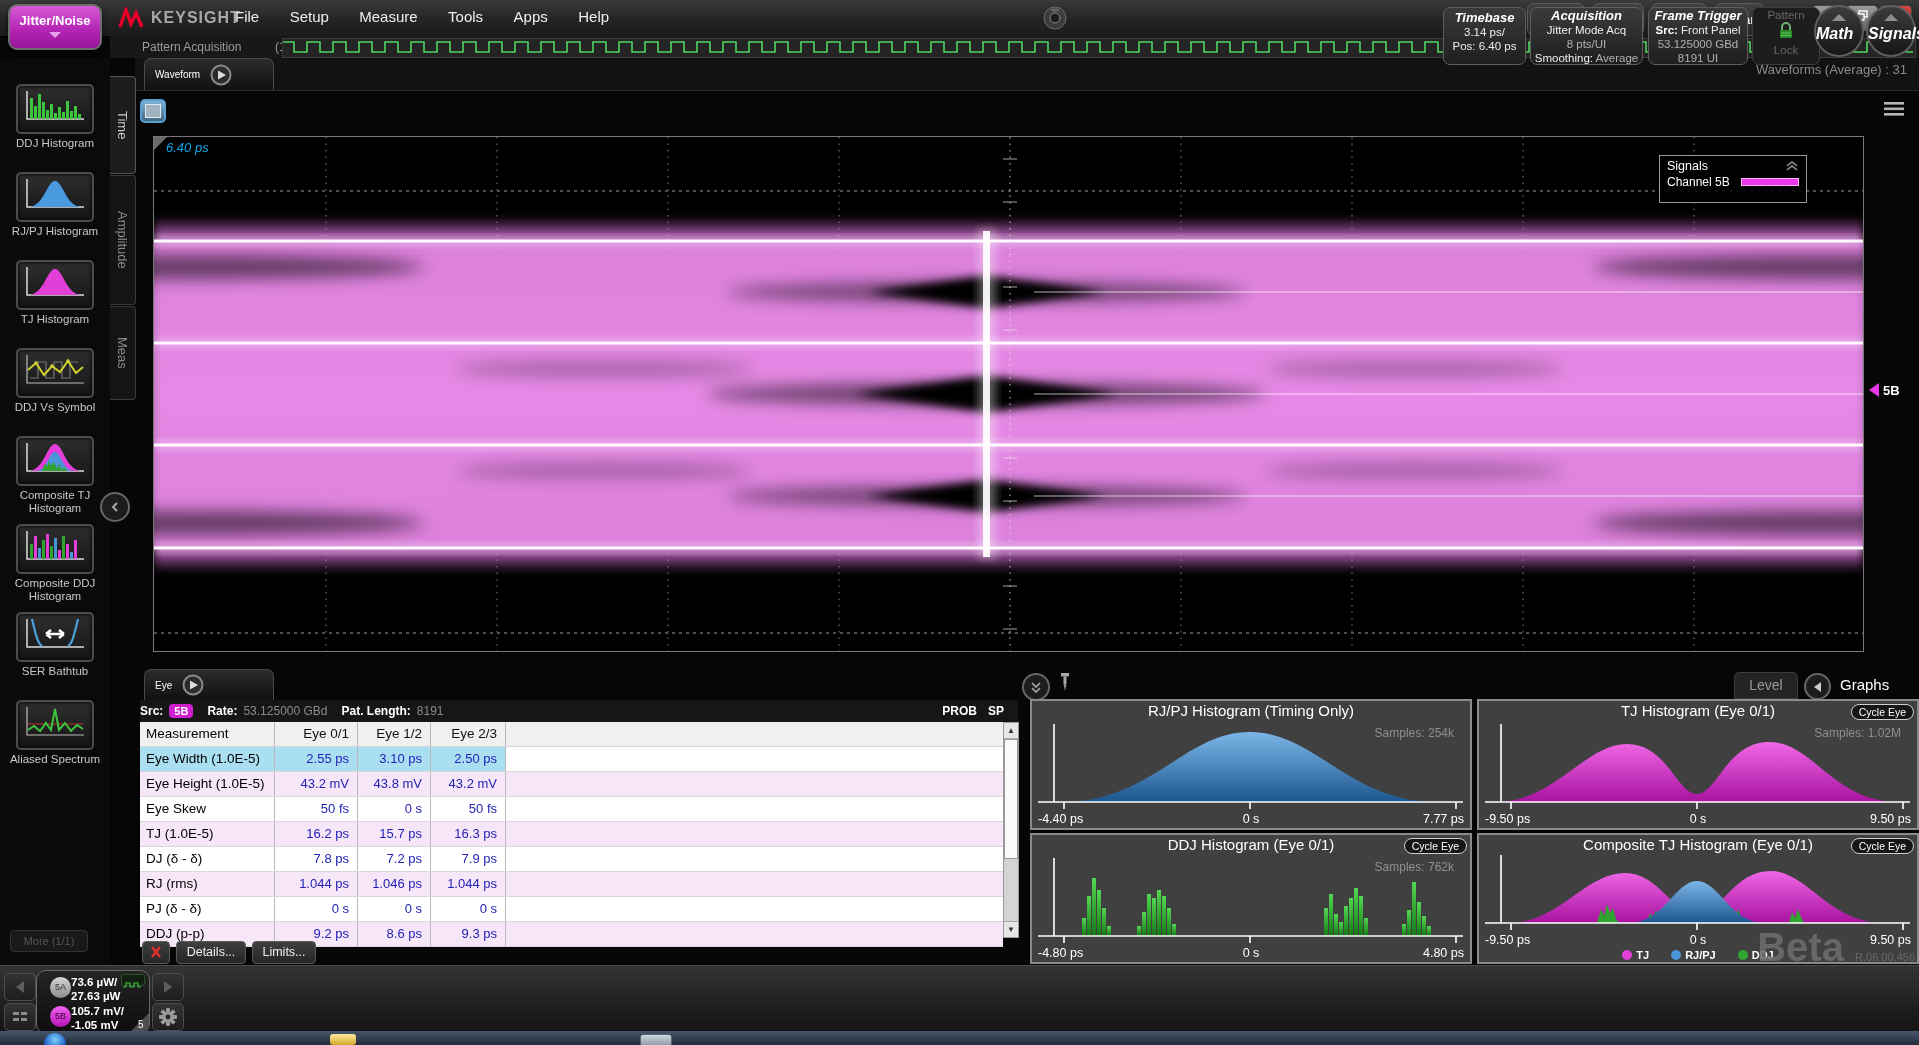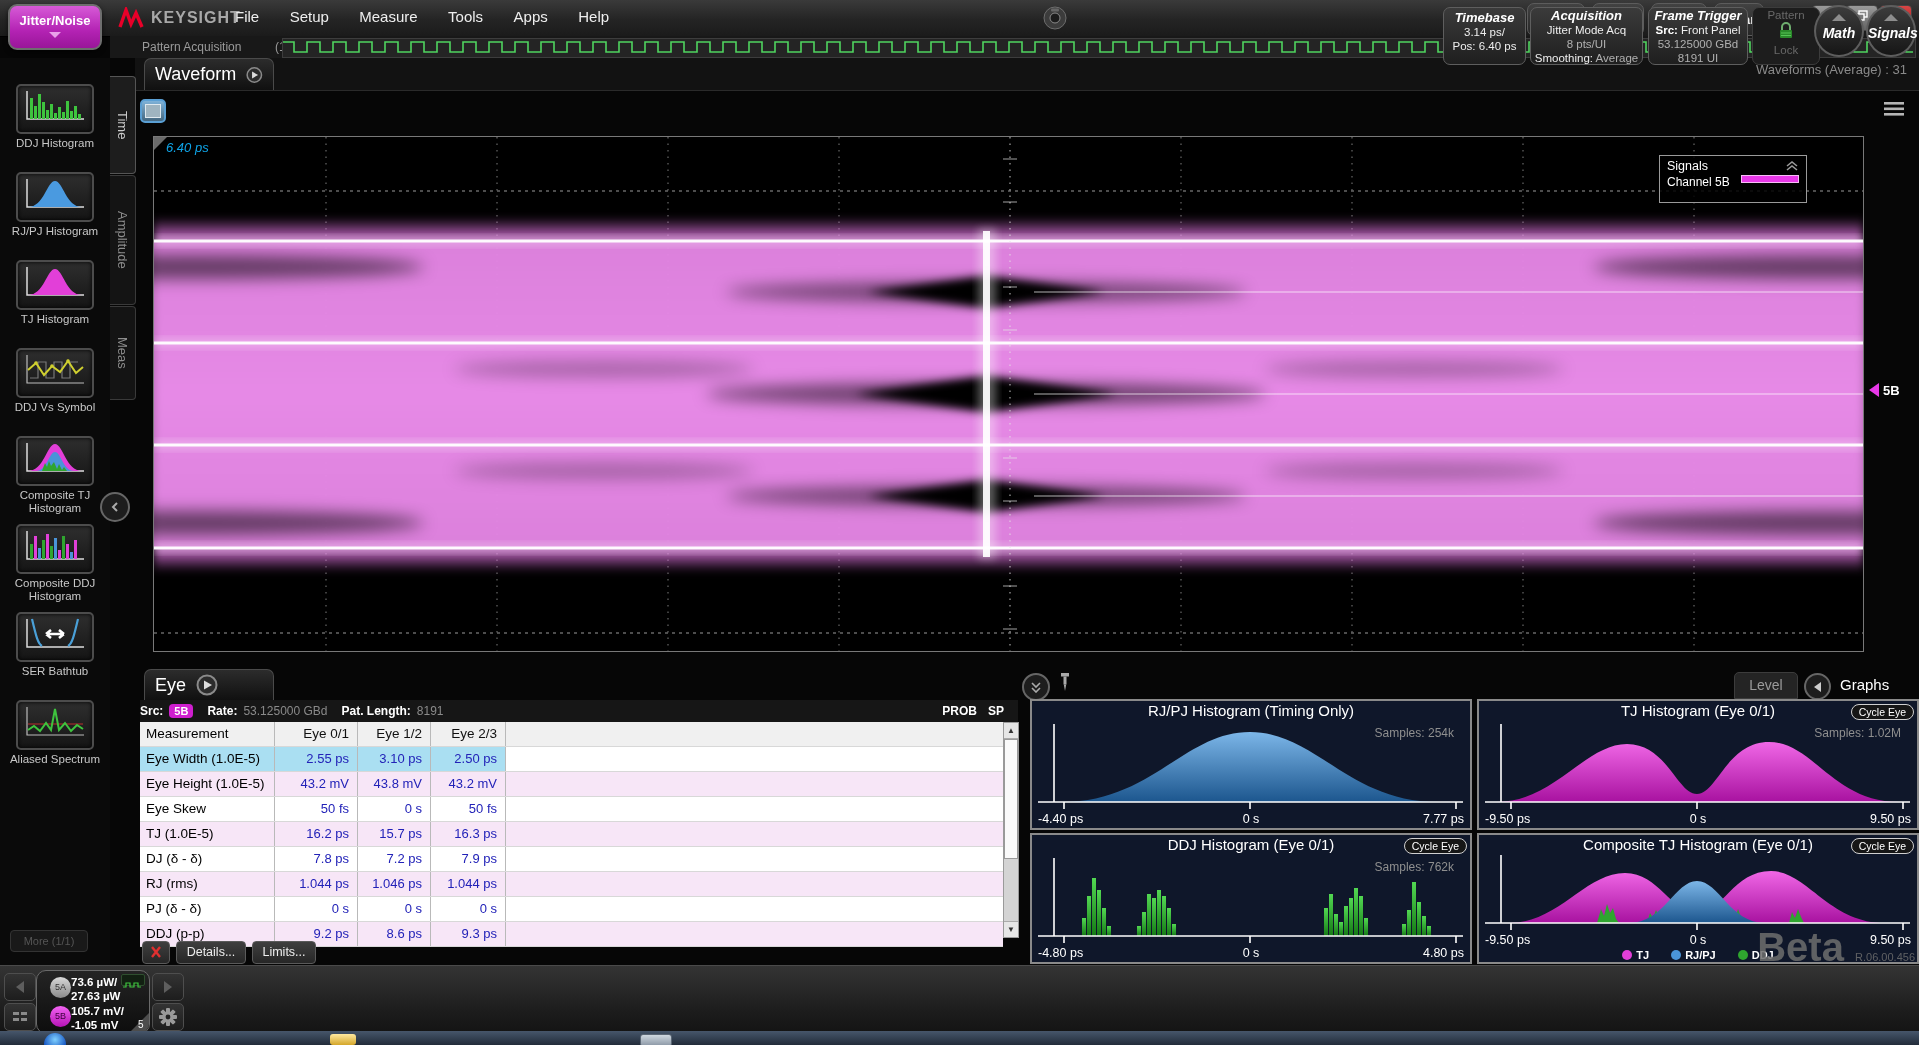--- a/index.html
+++ b/index.html
@@ -79,7 +79,7 @@
   .statpanel{position:absolute;top:7px;height:58px;background:linear-gradient(#3b3b3b,#1f1f1f);border:1px solid #5e5e5e;border-radius:7px;color:#ddd;text-align:center;box-sizing:border-box;}
   .sp-title{color:#fff;font-weight:bold;font-style:italic;font-size:13px;margin-top:2px;}
   .sp-line{font-size:11.5px;line-height:14px;color:#eee;}
-  .ovalbtn{position:absolute;top:5px;width:50px;height:52px;border-radius:50%;background:linear-gradient(#3c3c3c,#161616);border:2px solid #5e5e5e;color:#fff;font-weight:bold;font-style:italic;font-size:14px;text-align:center;box-sizing:border-box;}
+  .ovalbtn{position:absolute;top:5px;width:50px;height:52px;border-radius:50%;background:linear-gradient(#3c3c3c,#161616);border:2px solid #5e5e5e;color:#fff;font-weight:bold;font-style:italic;font-size:16px;box-sizing:border-box;}
   .ovalbtn .up{width:0;height:0;border-left:7px solid transparent;border-right:7px solid transparent;border-bottom:7px solid #8d8d8d;margin:7px auto 4px;}
   #chpanel{left:36px;top:970px;width:112px;height:62px;border:1px solid #6a6a6a;border-radius:10px;background:linear-gradient(#242424,#0d0d0d);overflow:hidden;}
   .chcirc{position:absolute;left:13px;width:21px;height:21px;border-radius:50%;font-size:9px;font-weight:normal;text-align:center;line-height:21px;}

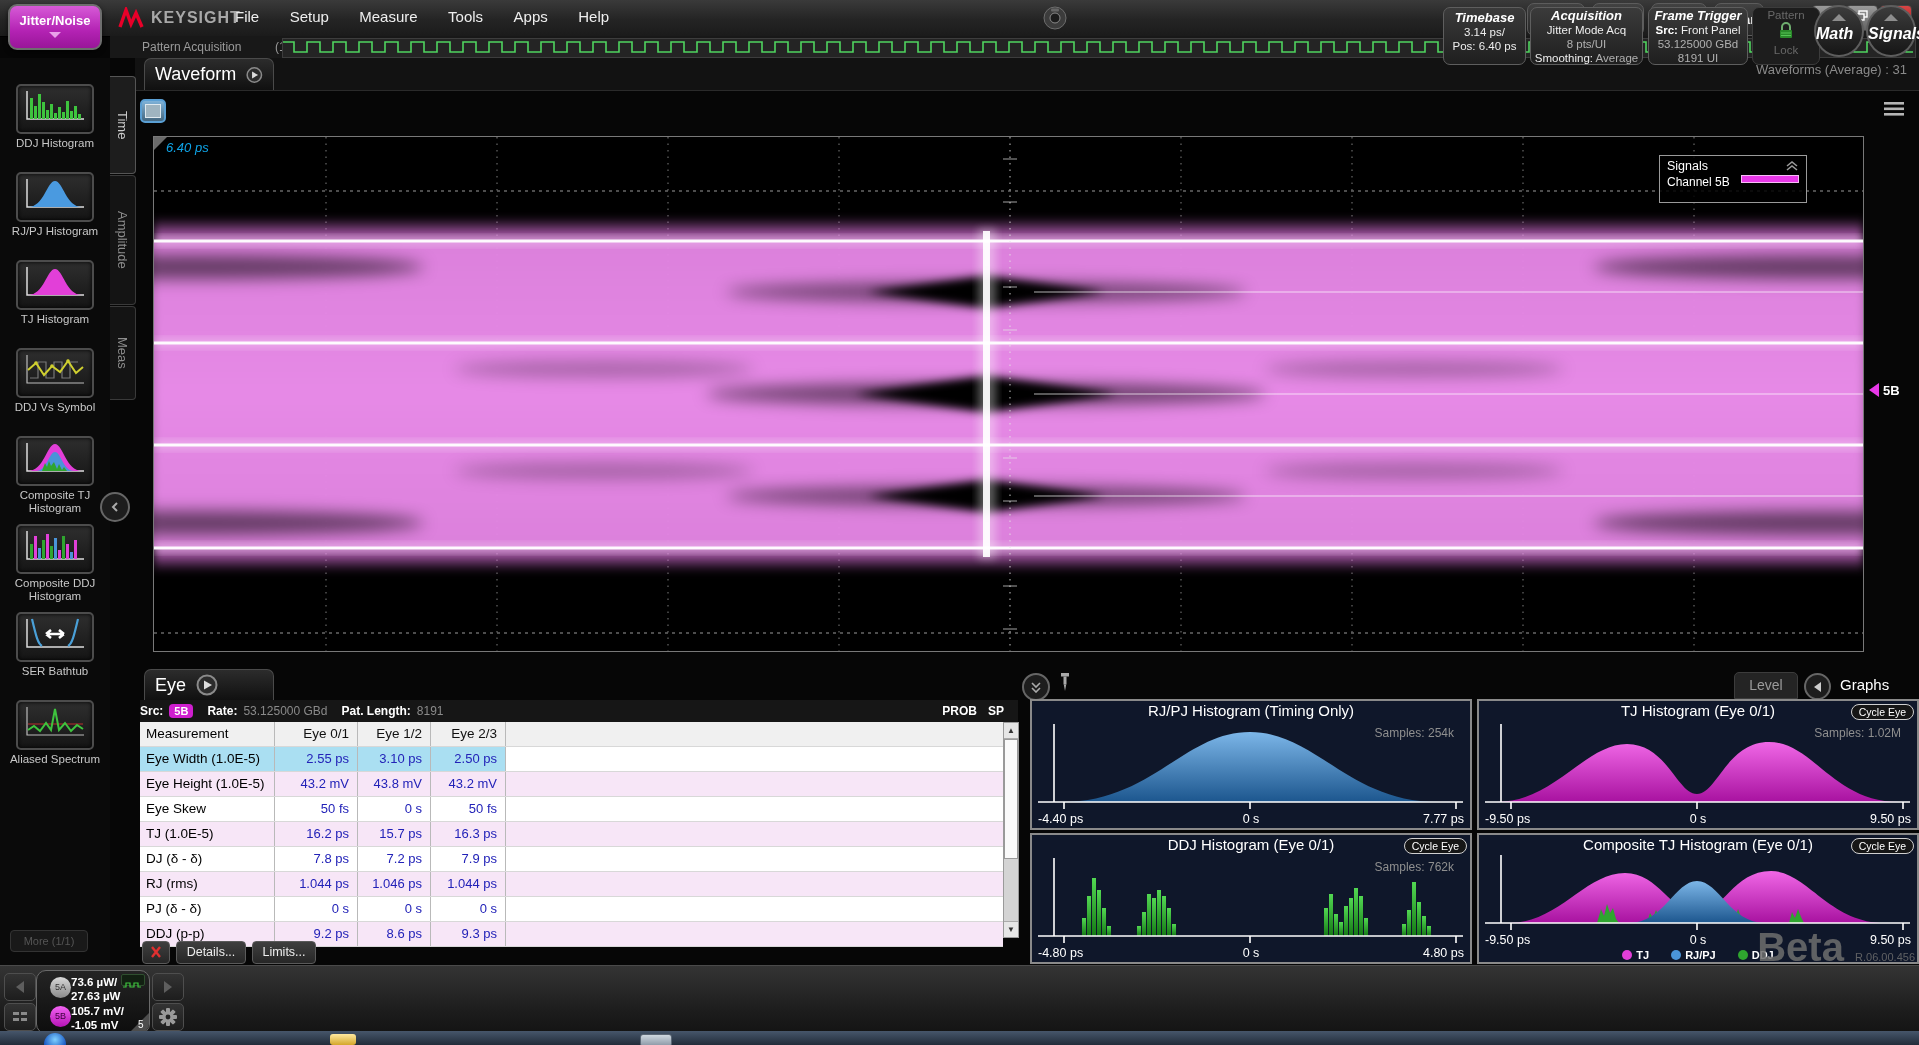--- a/index.html
+++ b/index.html
@@ -20,7 +20,7 @@
   #patpct{color:#9a9a9a;font-size:12px;left:165px;top:4px;}
   #wavestrip{left:172px;top:2px;width:1632px;height:18px;background:#242424;border:1px solid #3d3d3d;}
   
-  .doc-tab{background:linear-gradient(#2c2c2c,#101010);border:1px solid #4a4a4a;border-bottom:none;border-radius:7px 7px 0 0;color:#fff;font-size:18px;display:flex;align-items:center;gap:10px;padding:0 10px;}
+  .doc-tab{background:linear-gradient(#2c2c2c,#101010);border:1px solid #4a4a4a;border-bottom:none;border-radius:7px 7px 0 0;color:#fff;font-size:10px;display:flex;align-items:center;gap:10px;padding:0 10px;}
   #tabstrip{left:135px;top:58px;width:1784px;height:32px;background:#121212;border-bottom:1px solid #2a2a2a;}
   #wfavg{color:#8a8a8a;font-size:13px;right:12px;top:62px;text-align:right;width:300px;}
   

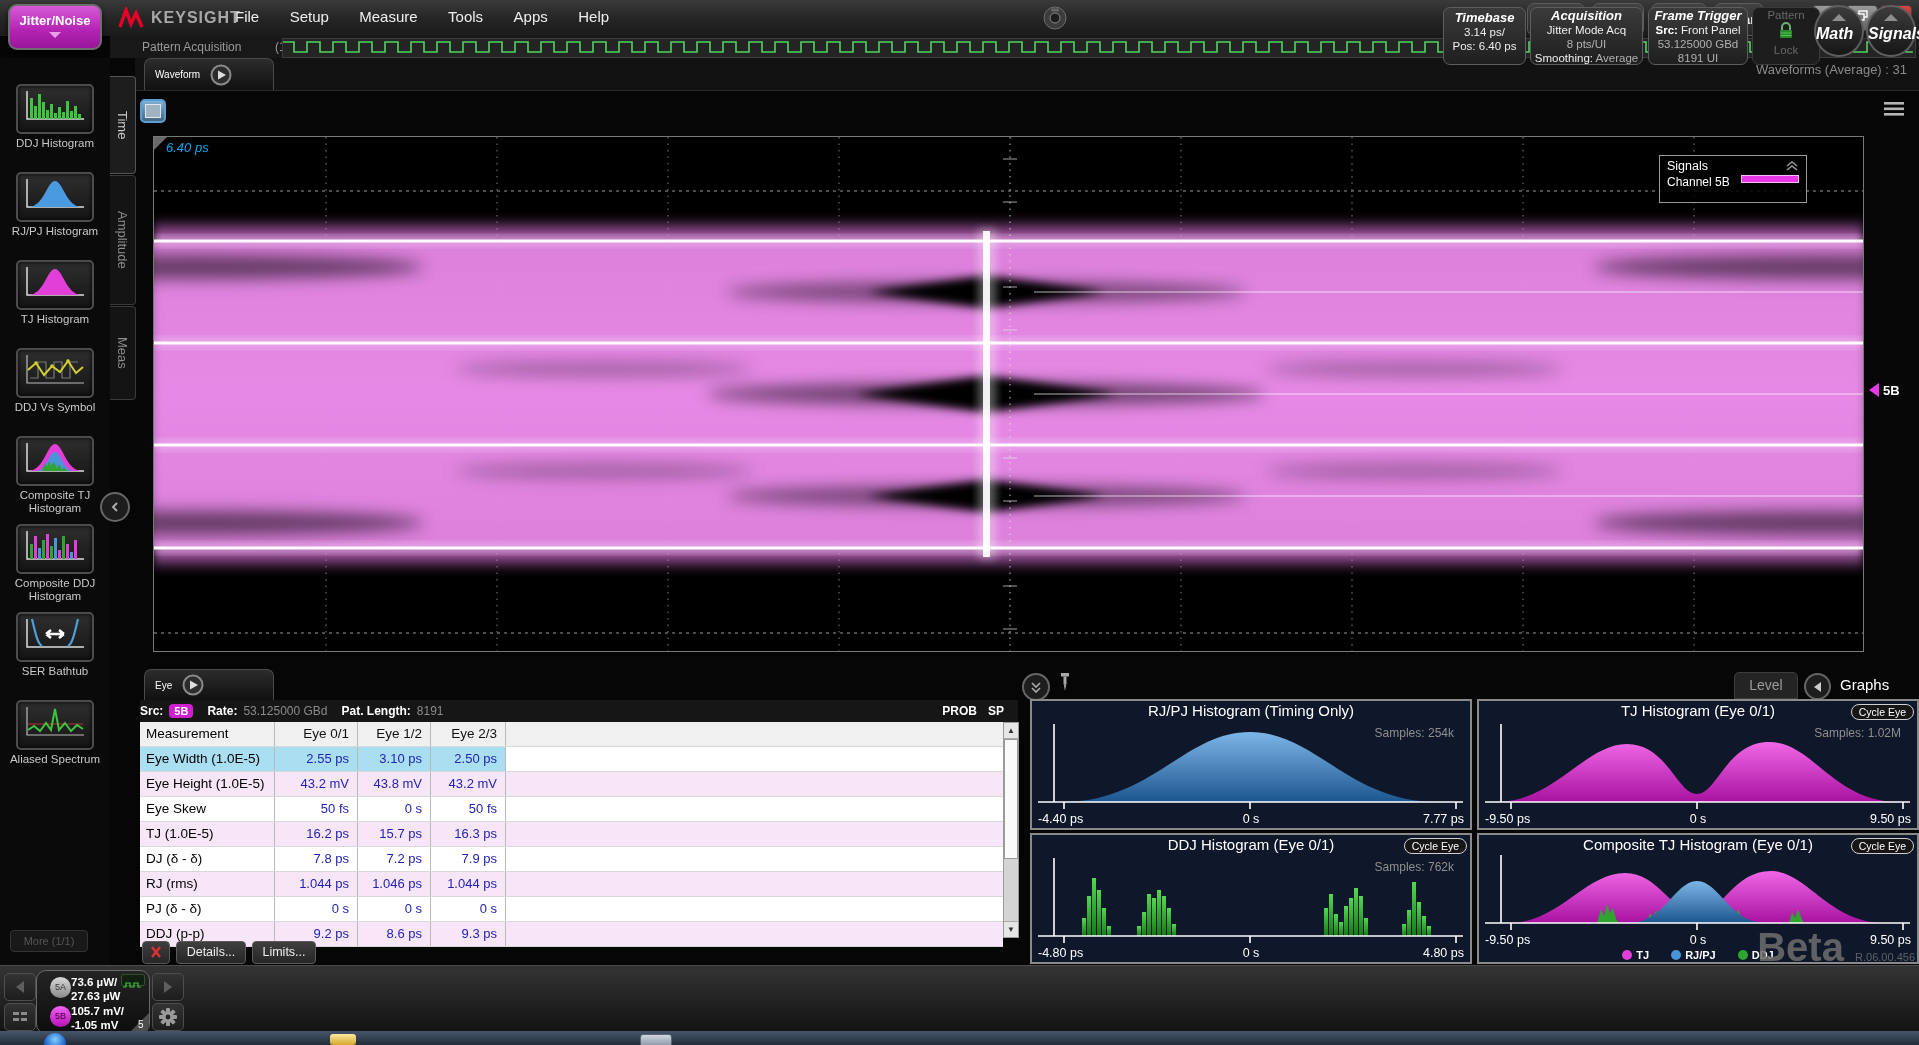--- a/index.html
+++ b/index.html
@@ -407,7 +407,7 @@
           <path d="M2,6 L7,2 L12,6 M2,10 L7,6 L12,10" stroke="#9a9a9a" stroke-width="1.6" fill="none"></path>
         </svg>
       </div>
-      <div style="display:flex;justify-content:space-between;padding:2px 7px 0;">
+      <div style="display:flex;justify-content:space-between;align-items:center;padding:2px 7px 0;">
         <span style="font-size:12px;">Channel 5B</span>
         <div style="width:56px;height:6px;background:#e838e8;border:1px solid #f6bdf6;"></div>
       </div>

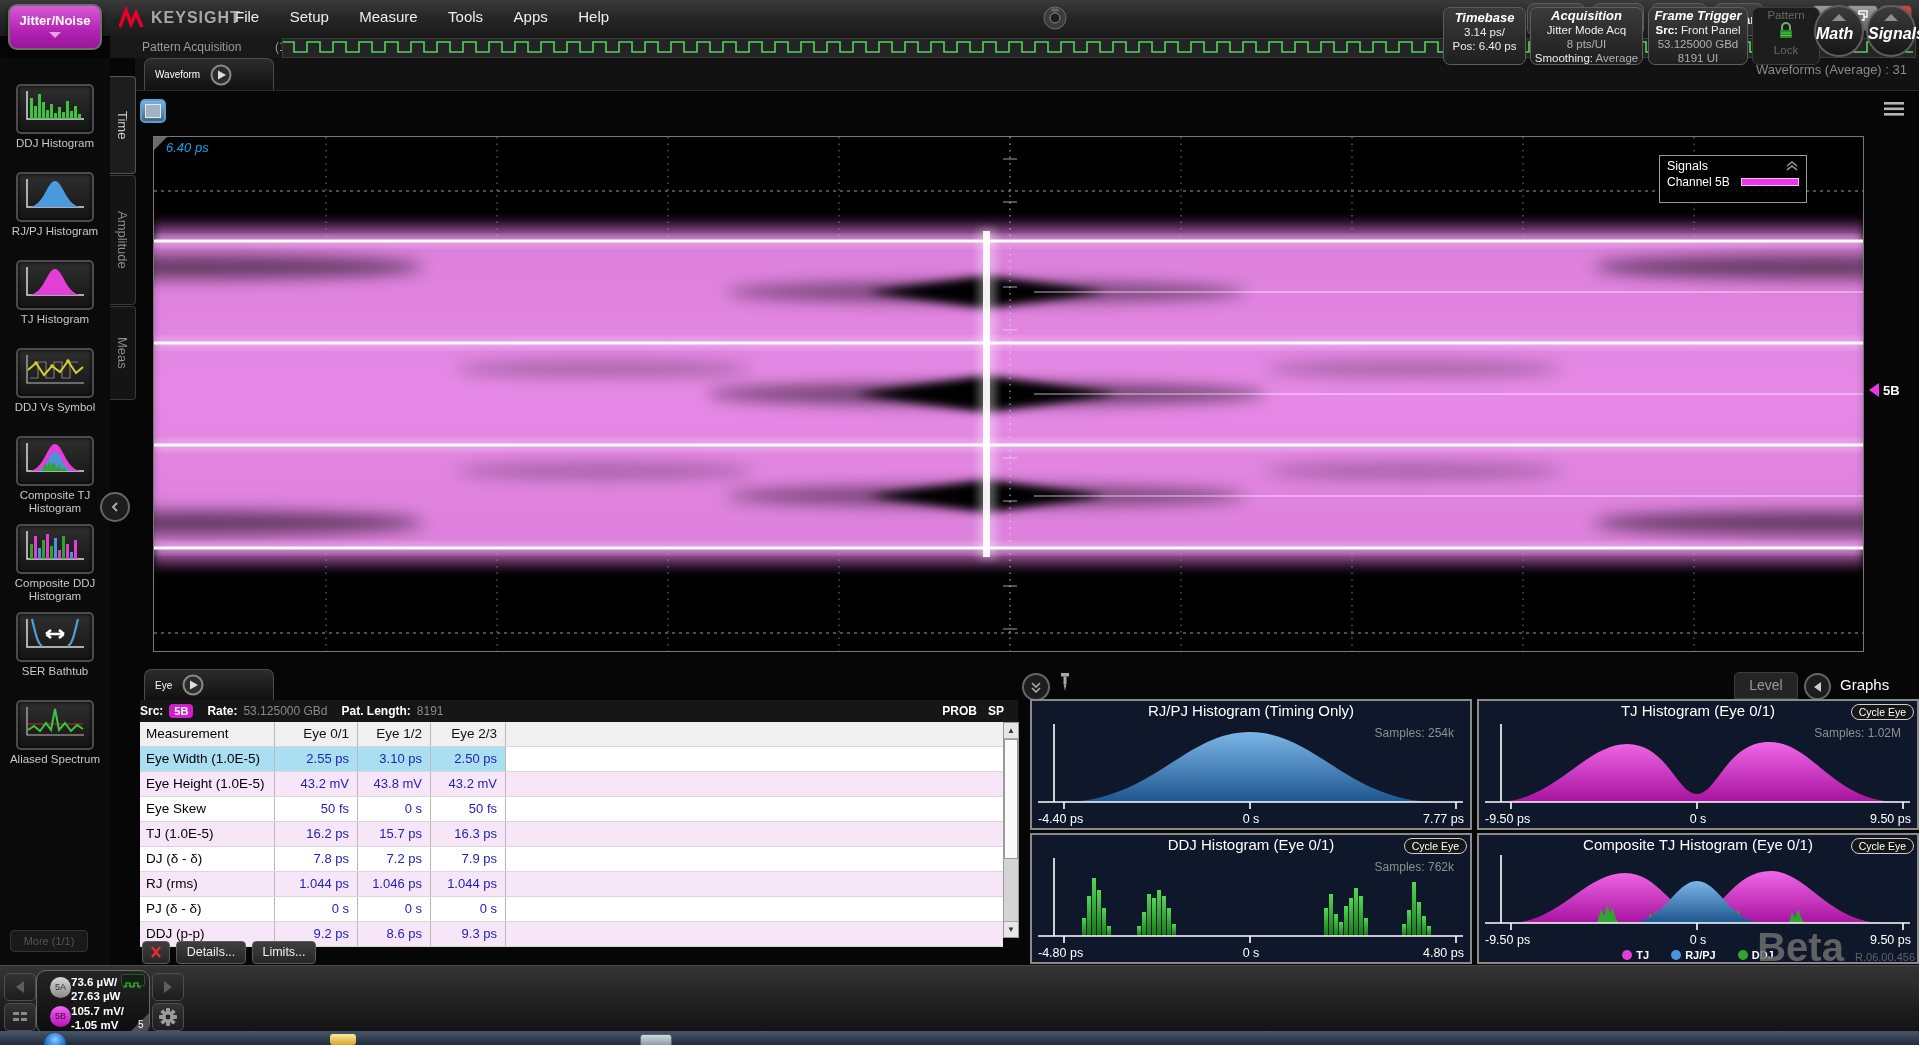--- a/index.html
+++ b/index.html
@@ -62,7 +62,7 @@
   .darkbtn{background:linear-gradient(#3f3f3f,#262626);border:1px solid #5a5a5a;border-radius:4px;color:#eee;font-size:12.5px;text-align:center;}
   
   #graphs{left:1030px;top:699px;width:889px;height:267px;}
-  .gpanel{position:absolute;background:#0f172a;border:2px solid #8a8a8a;box-sizing:border-box;}
+  .gpanel{position:absolute;background:#404040;border:2px solid #8a8a8a;box-sizing:border-box;}
   .gtitle{position:absolute;top:1px;width:100%;text-align:center;color:#fff;font-size:15px;}
   .gsamples{position:absolute;top:25px;right:16px;color:#8f8f8f;font-size:12px;}
   .cycbtn{position:absolute;top:3px;right:3px;border:1px solid #d0d0d0;border-radius:9px;background:#161616;color:#fff;font-size:10.5px;padding:1px 7px;}

